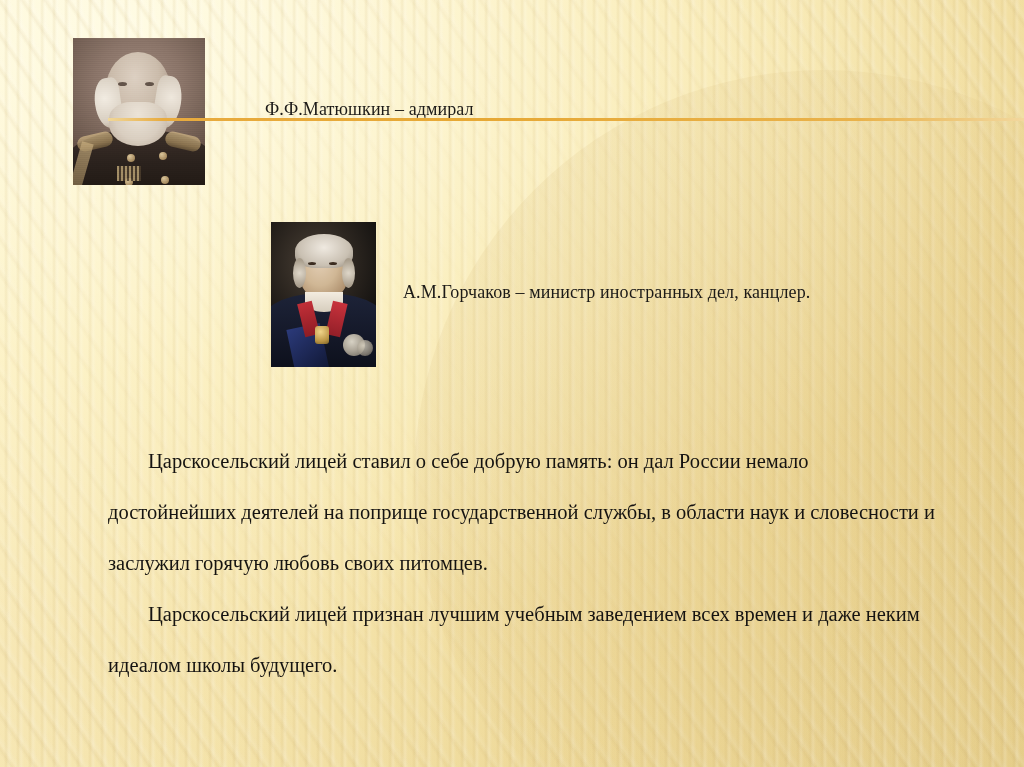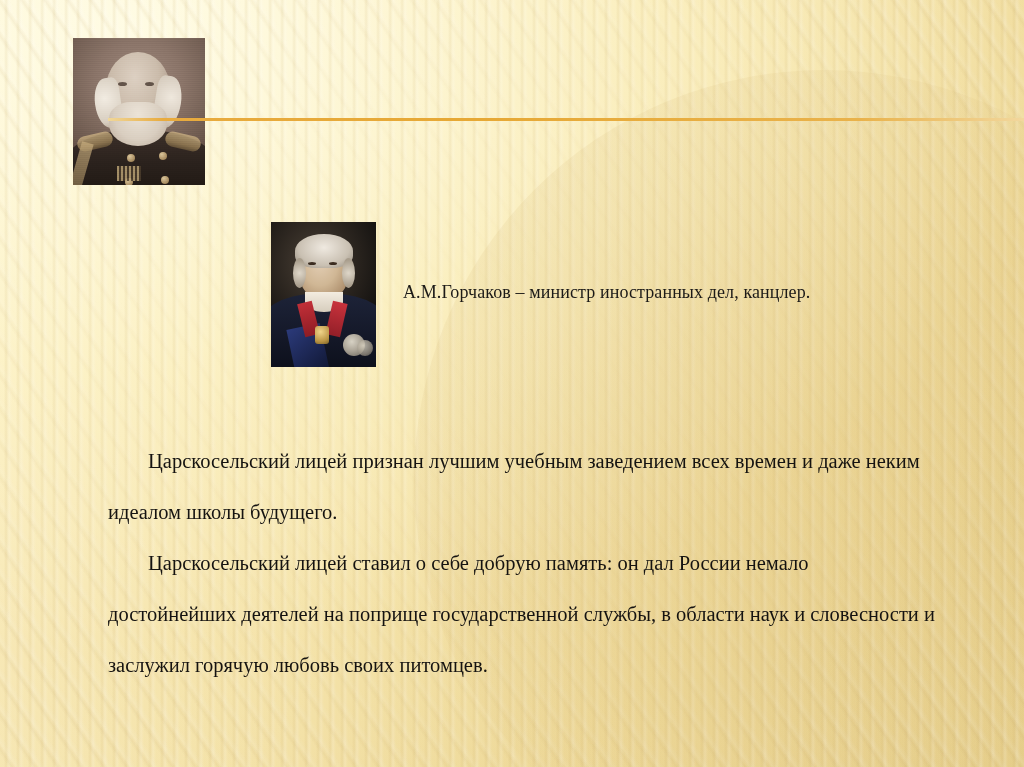--- a/index.html
+++ b/index.html
@@ -370,6 +370,7 @@
     <div class="ph-grain"></div>
   </div>
 
+  <div id="caption-matyushkin">Ф.Ф.Матюшкин – адмирал</div>
 
   <div id="title-rule"></div>
 

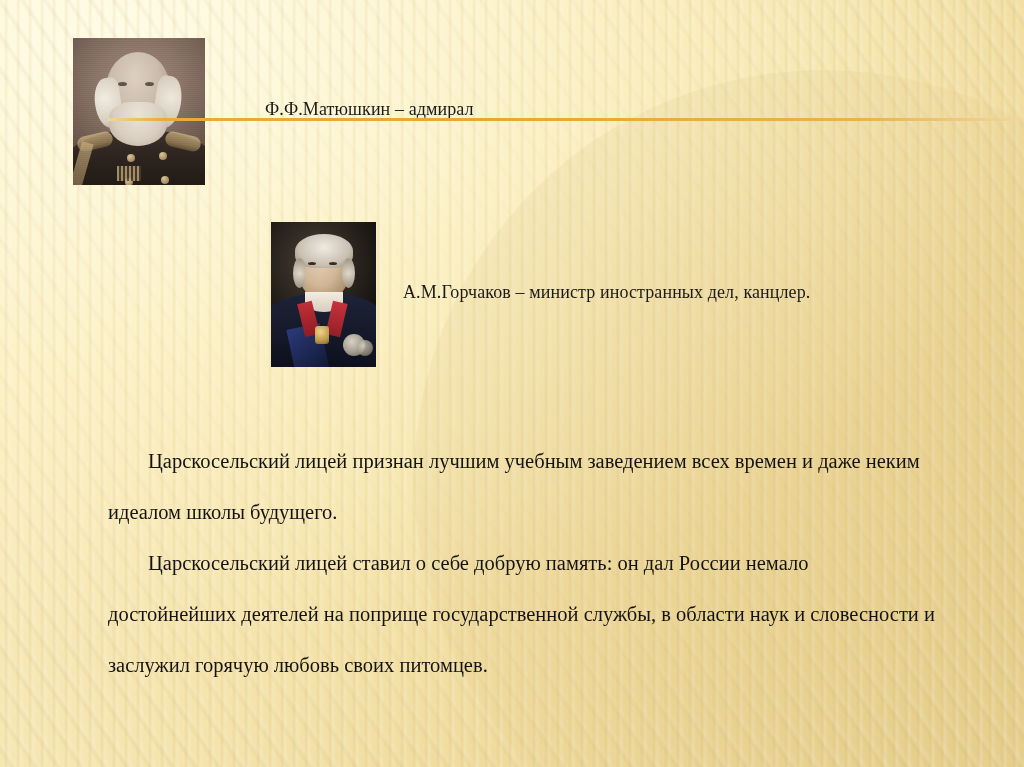--- a/index.html
+++ b/index.html
@@ -395,8 +395,8 @@
   <div id="caption-gorchakov">А.М.Горчаков – министр иностранных дел, канцлер.</div>
 
   <div id="body-copy">
+    <p>Царскосельский лицей ставил о себе добрую память: он дал России немало достойнейших деятелей на поприще государственной службы, в области наук и словесности и заслужил горячую любовь своих питомцев.</p>
     <p>Царскосельский лицей признан лучшим учебным заведением всех времен и даже неким идеалом школы будущего.</p>
-    <p>Царскосельский лицей ставил о себе добрую память: он дал России немало достойнейших деятелей на поприще государственной службы, в области наук и словесности и заслужил горячую любовь своих питомцев.</p>
   </div>
 
 </div>

